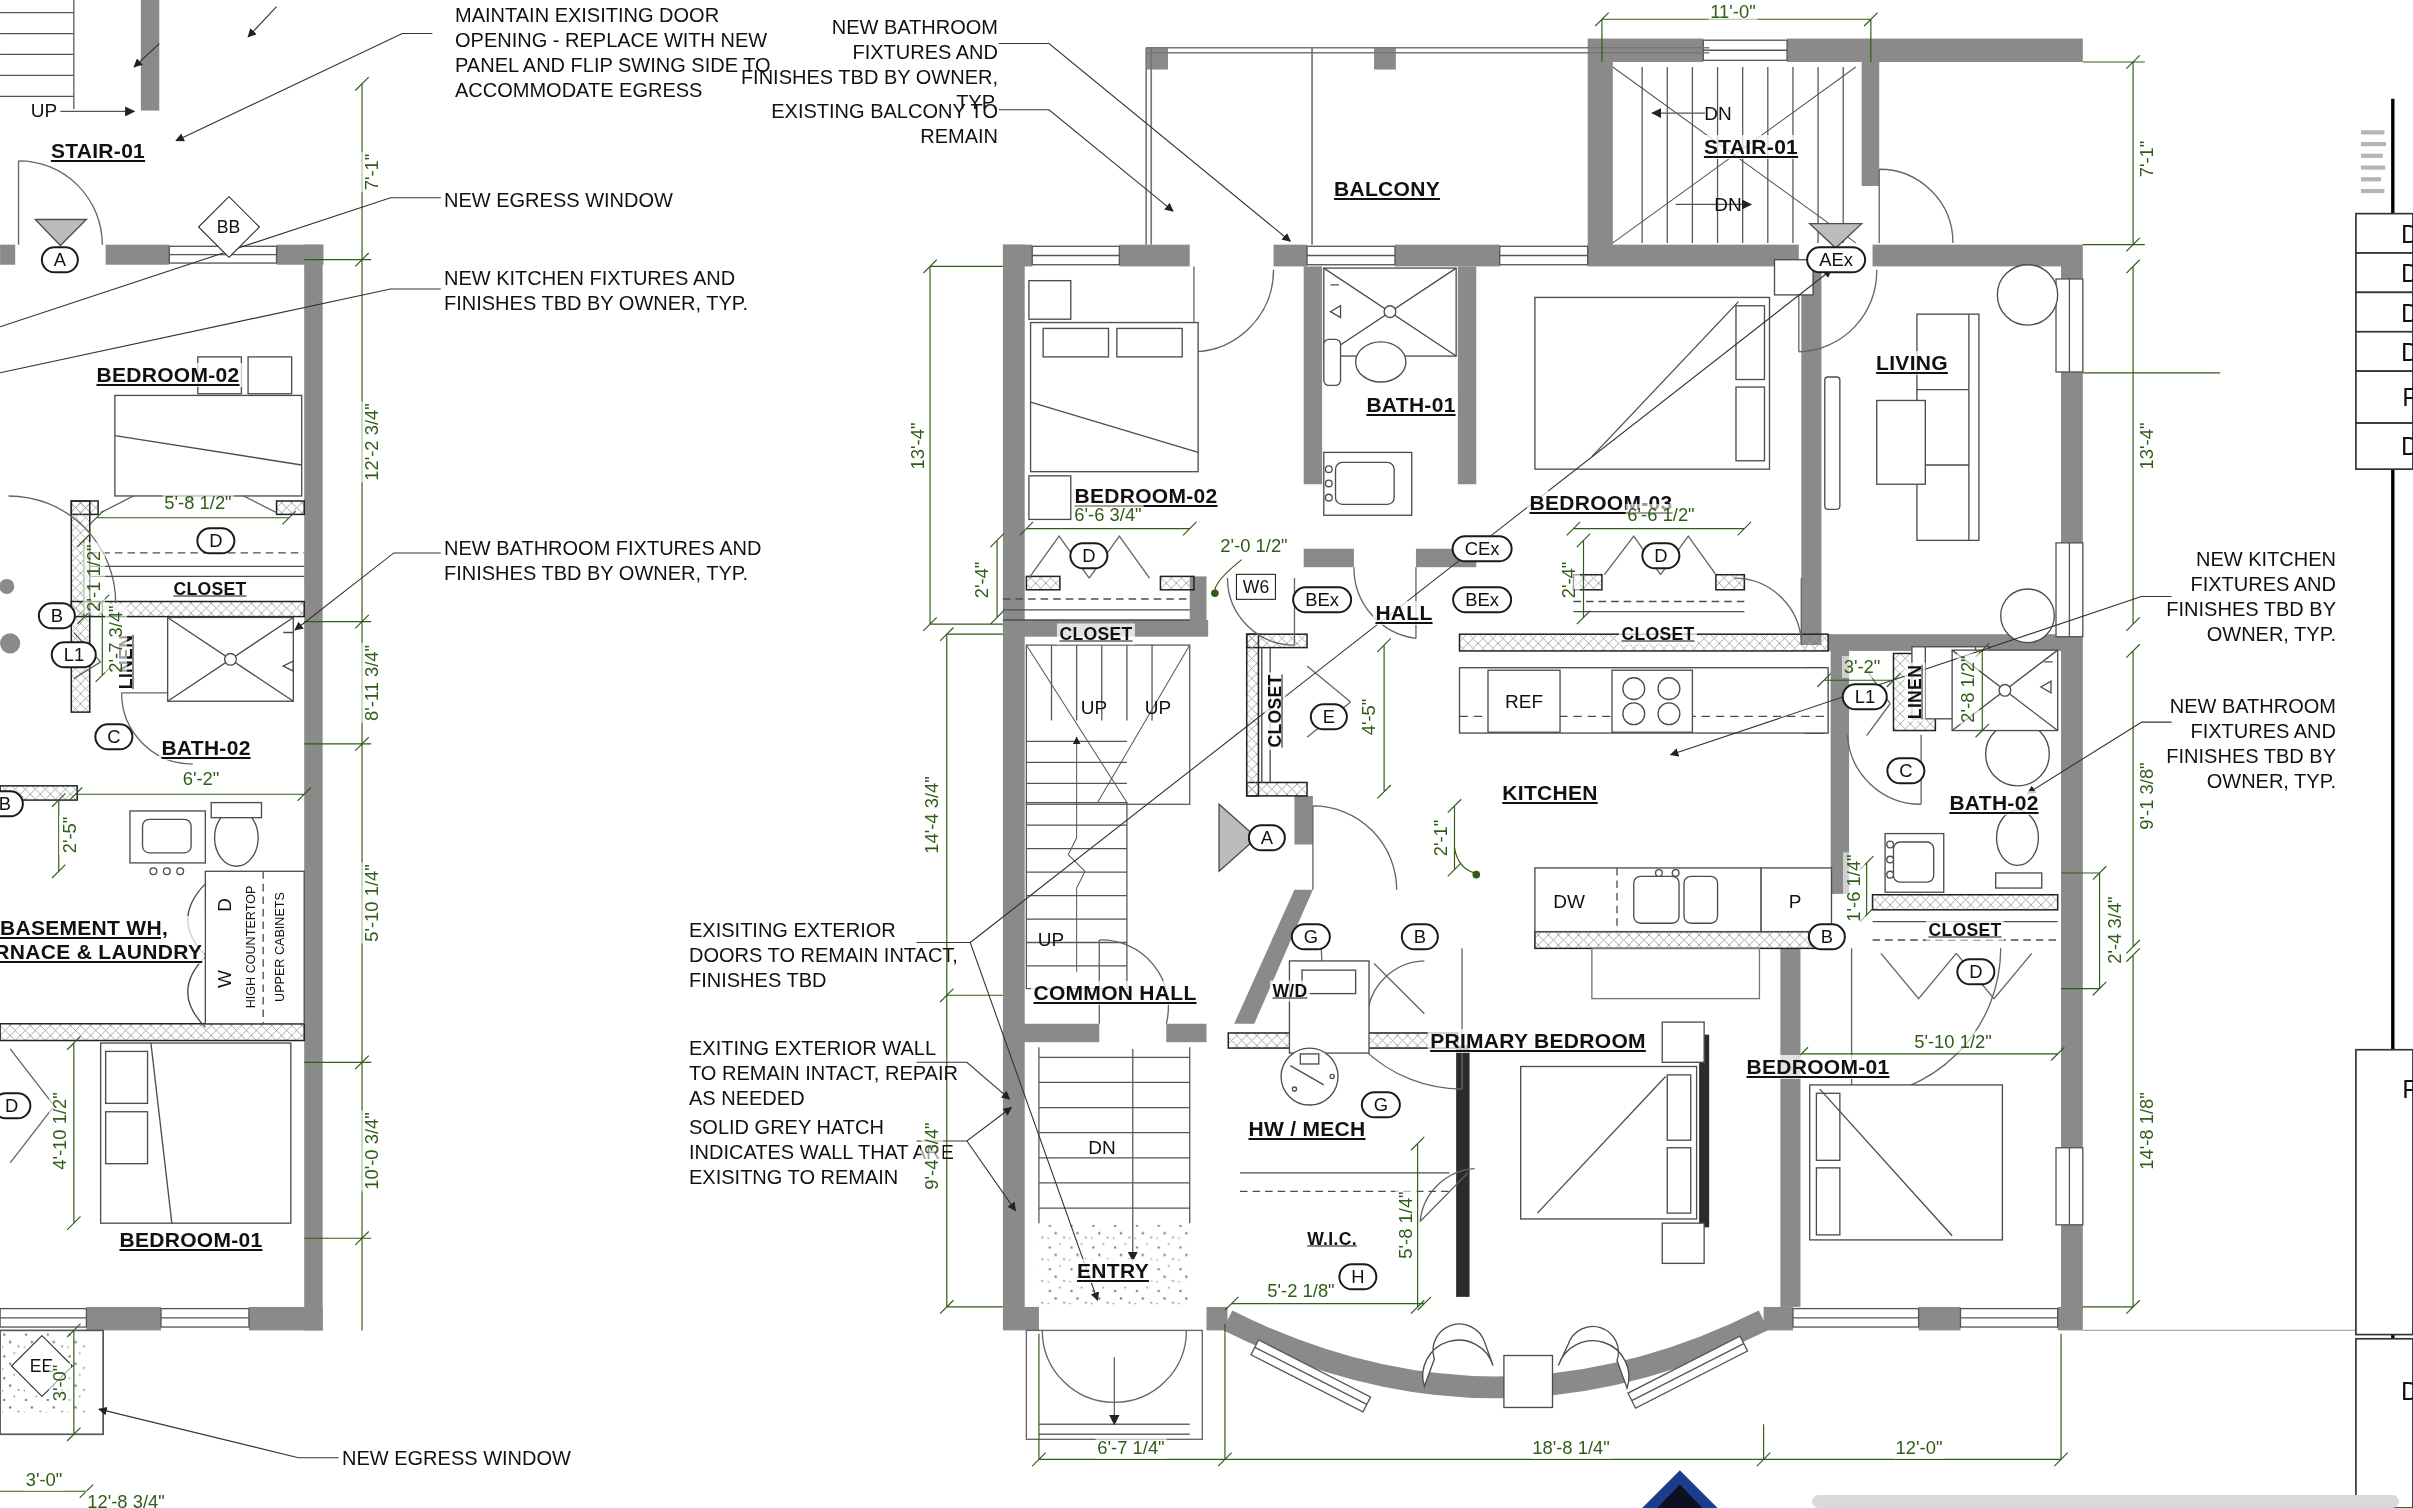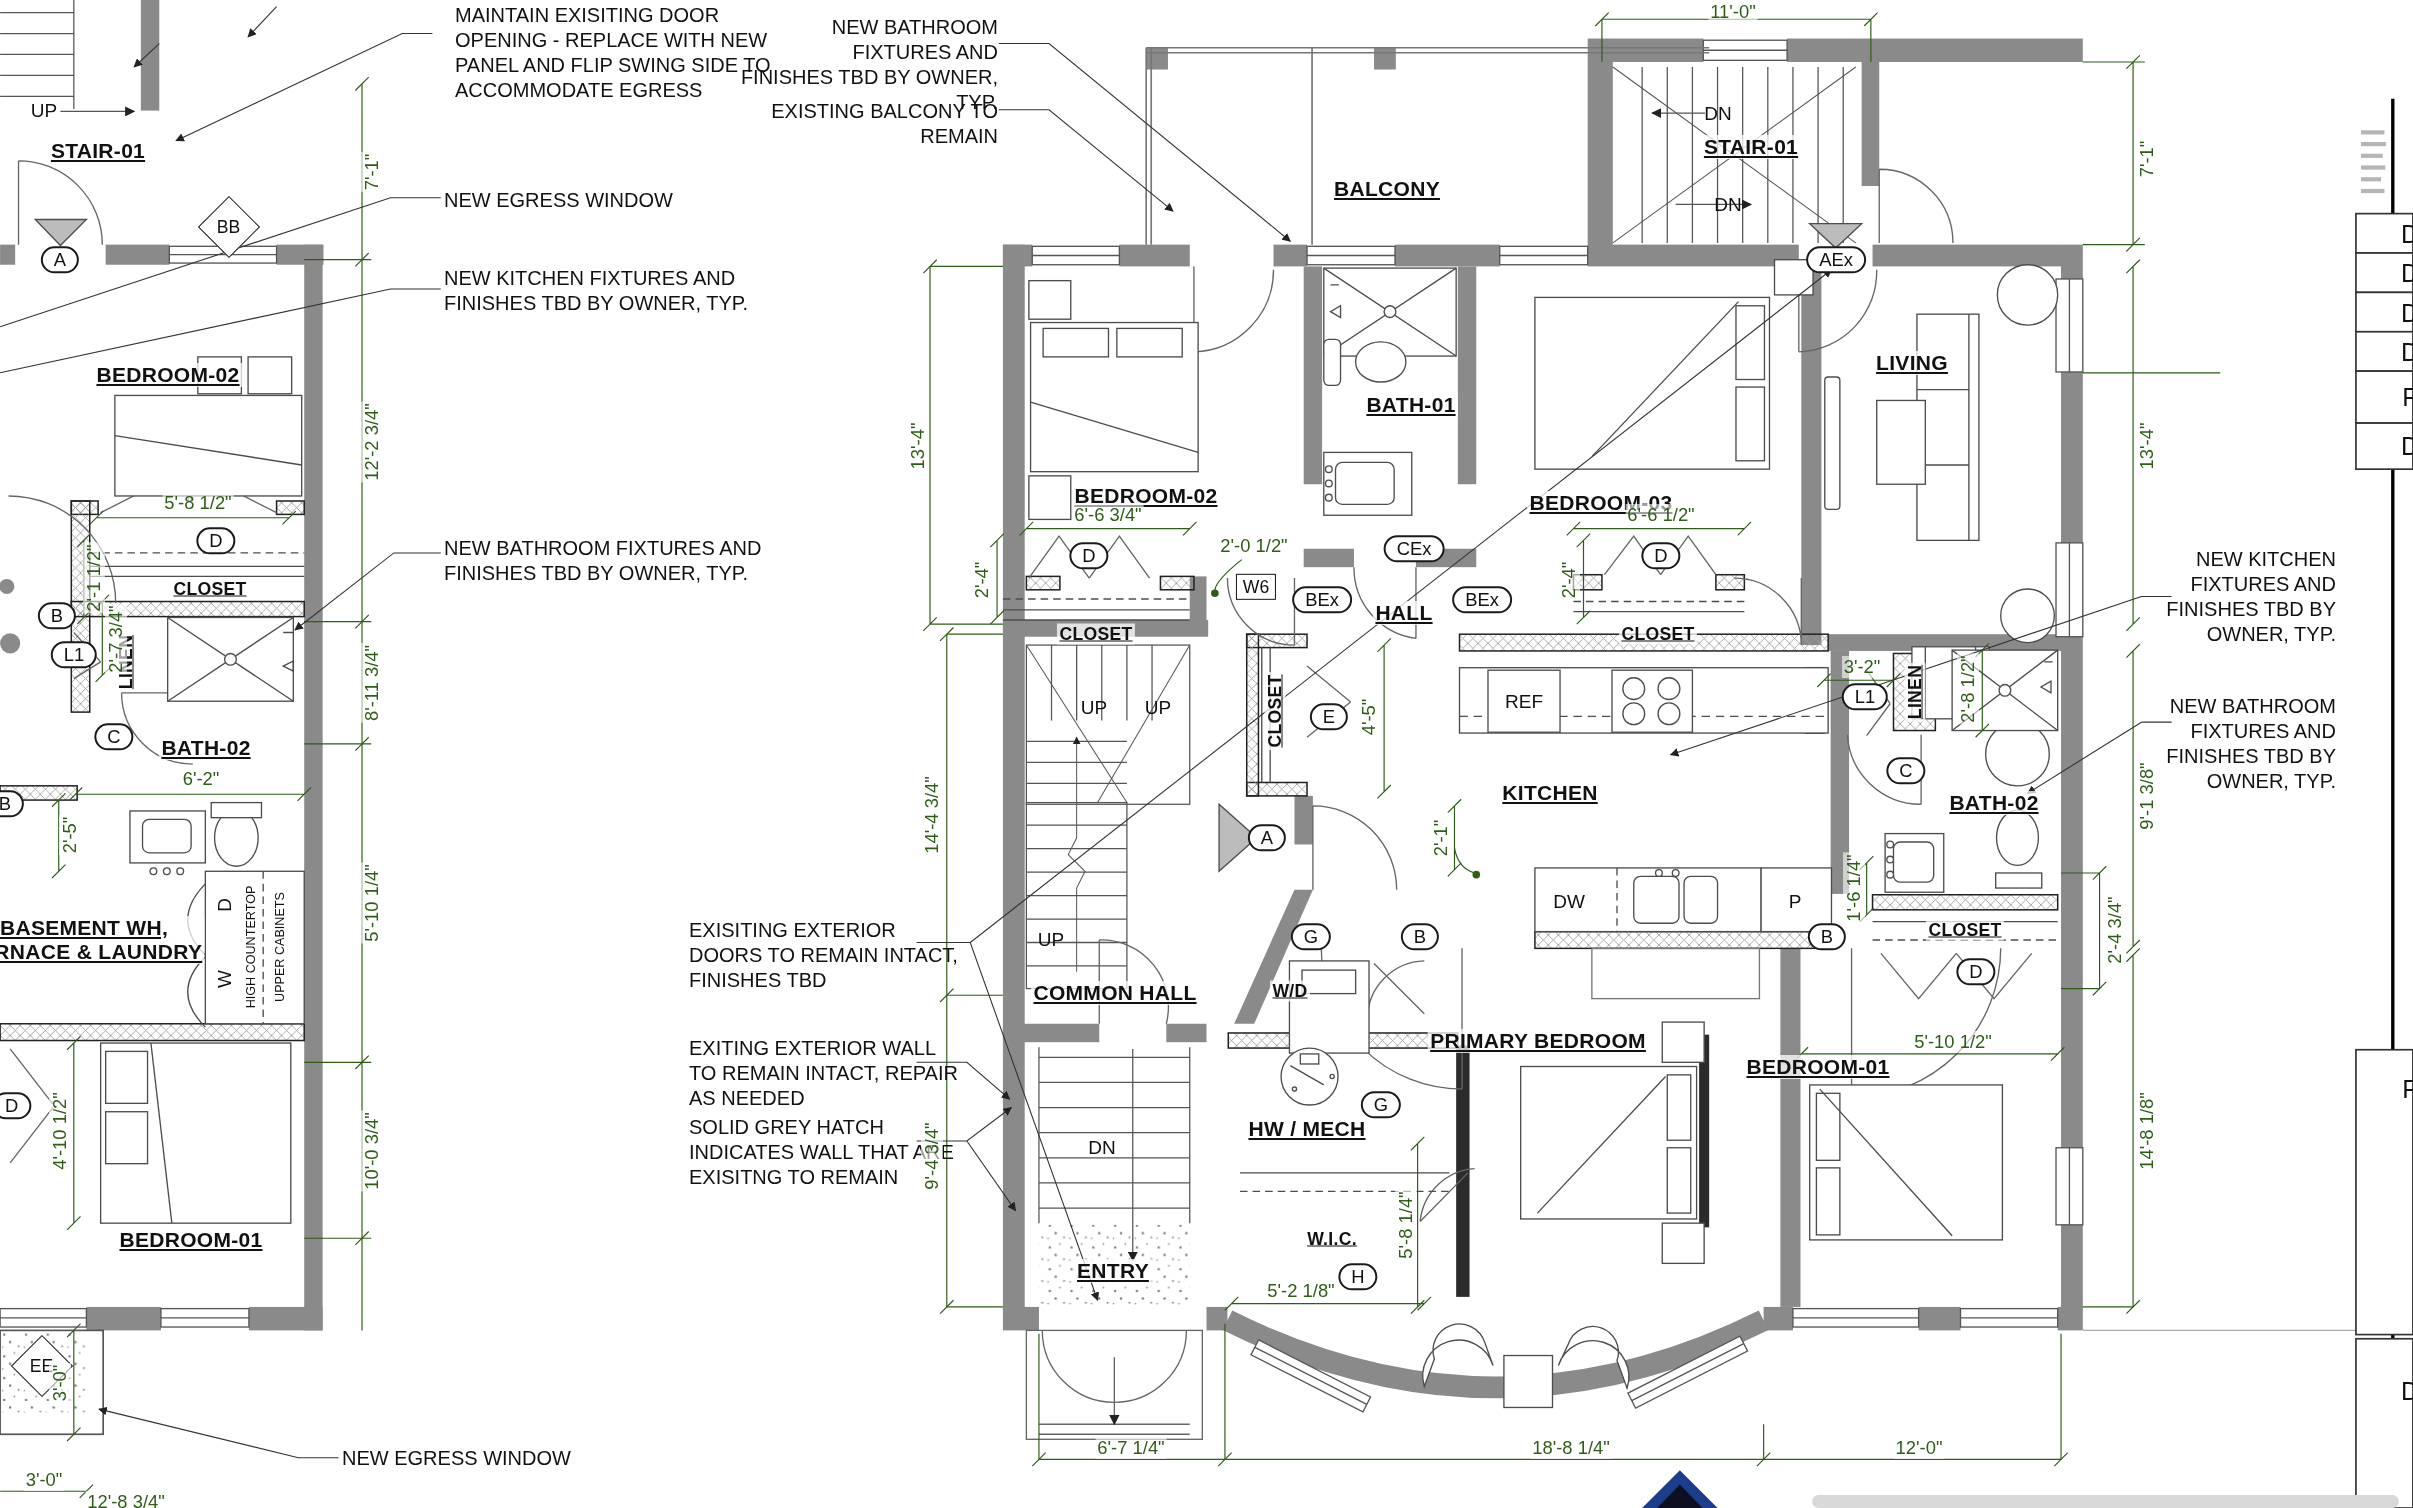--- a/index.html
+++ b/index.html
@@ -569,7 +569,7 @@
 <div class="mk" style="left:11.7px;top:1106px;">D</div>
 <div class="mk" style="left:216px;top:541px;">D</div>
 <div class="mk" style="left:1836px;top:260px;">AEx</div>
-<div class="mk" style="left:1414px;top:549px;">CEx</div>
+<div class="mk" style="left:1482px;top:549px;">CEx</div>
 <div class="mk" style="left:1322px;top:600px;">BEx</div>
 <div class="mk" style="left:1482px;top:600px;">BEx</div>
 <div class="mk" style="left:1089px;top:556px;">D</div>

